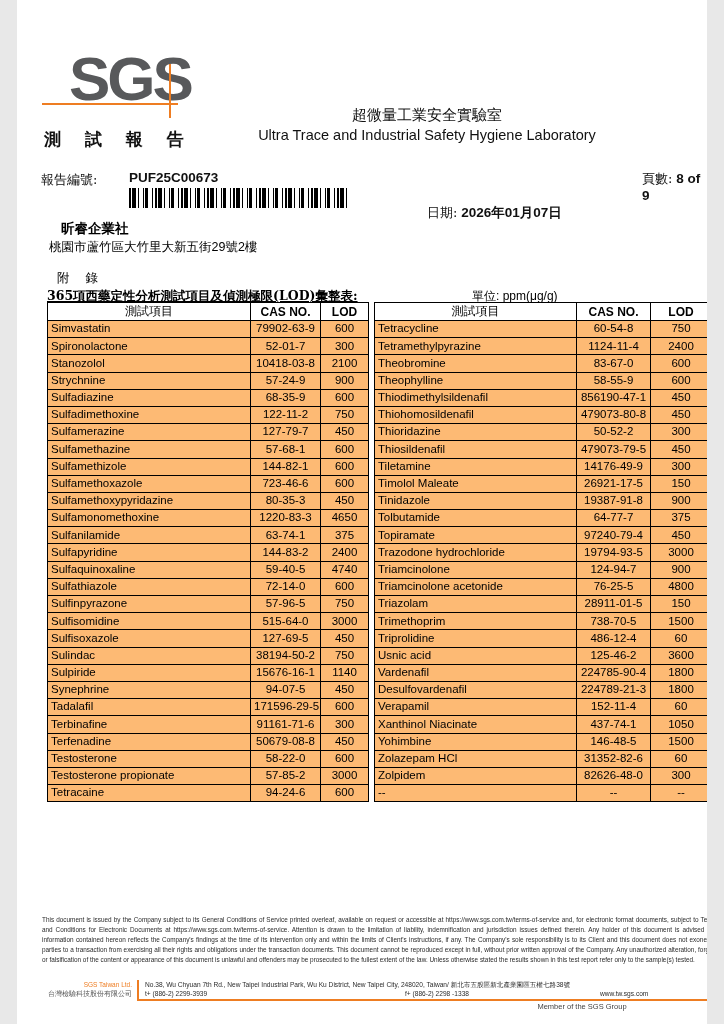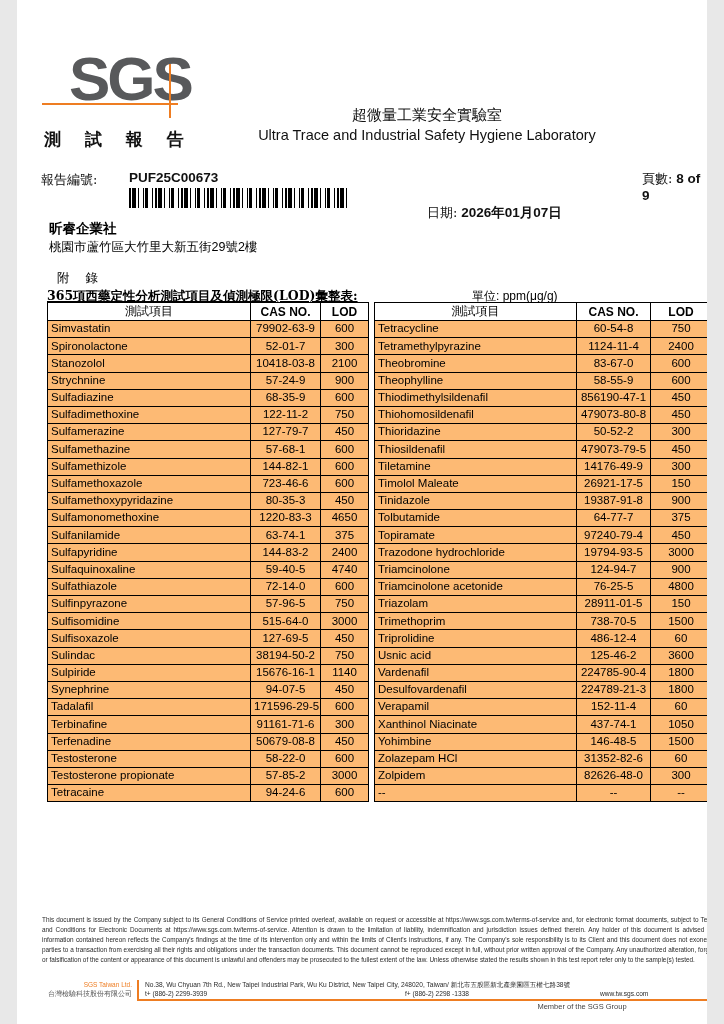--- a/index.html
+++ b/index.html
@@ -51,7 +51,7 @@
         #000 16px 19px,#fff 19px 23px,#000 23px 24px,#fff 24px 26px);
   }
 
-  .client-name{left:32px;top:220px;font-weight:bold;font-size:13.5px;}
+  .client-name{left:44px;top:220px;font-weight:bold;font-size:13.5px;}
   .client-address{left:32px;top:239px;font-size:12.5px;}
 
   .appendix-label{left:32px;top:270px;font-family:"DejaVu Serif","Liberation Serif",serif;font-size:12.5px;letter-spacing:6px;padding-left:8px;}

